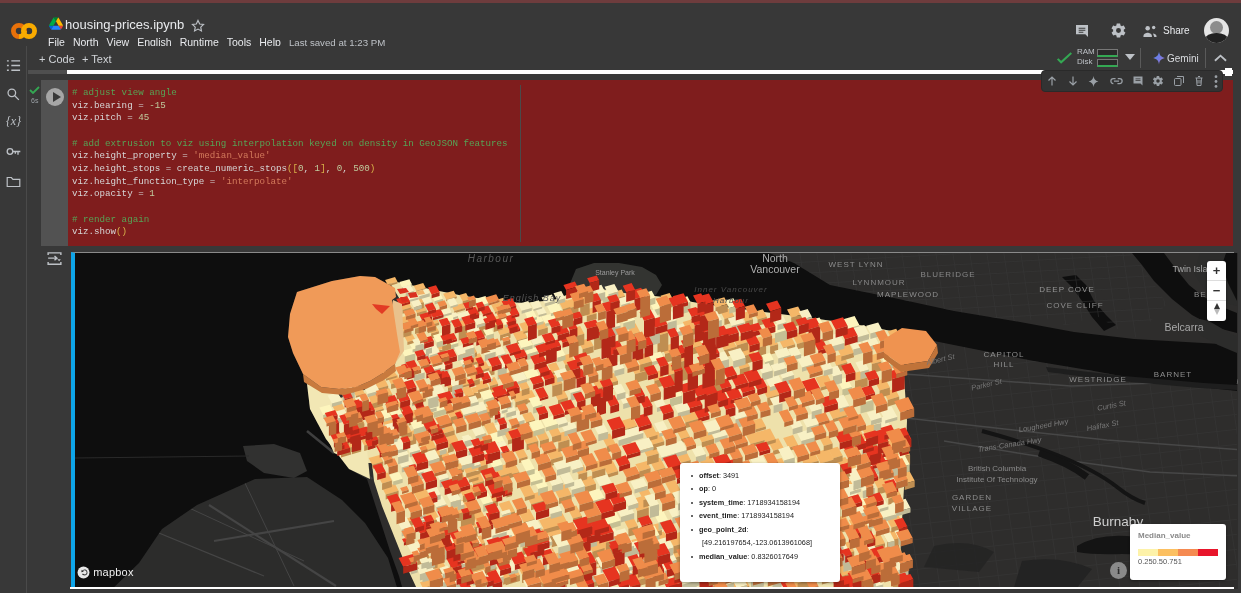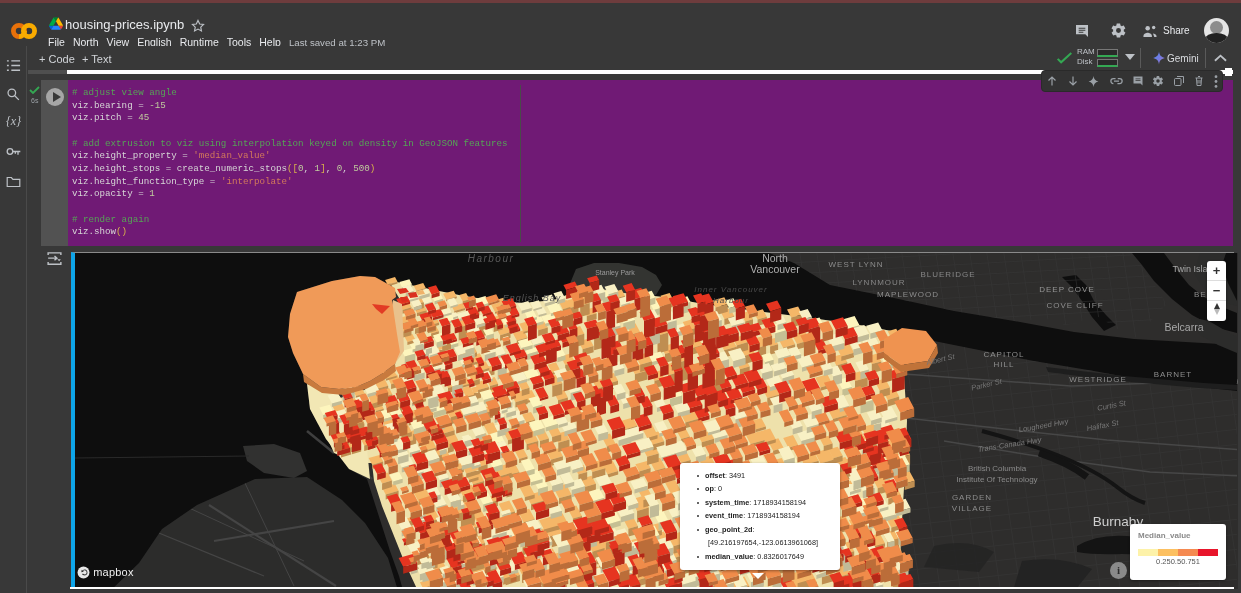--- a/index.html
+++ b/index.html
@@ -12,7 +12,7 @@
 #menus{position:absolute;left:48px;top:29px;color:#e8eaed;font-size:10.5px}
 #menus span{margin-right:8px}
 #lastsaved{color:#bdc1c6;text-decoration:underline;font-size:9.7px}
-#cell{position:absolute;left:41px;top:80px;width:1192px;height:166px;background:#701a75}
+#cell{position:absolute;left:41px;top:80px;width:1192px;height:166px;background:#7f1d1d}
 #gutter{position:absolute;left:0px;top:0px;width:27px;height:166px;background:#525252}
 #code{position:absolute;left:31px;top:7px;font-family:"Liberation Mono",monospace;font-size:9.2px;line-height:12.65px;color:#d6d6d6;white-space:pre}
 #whiteline{position:absolute;left:67px;top:70px;width:1166px;height:4px;background:#fff}

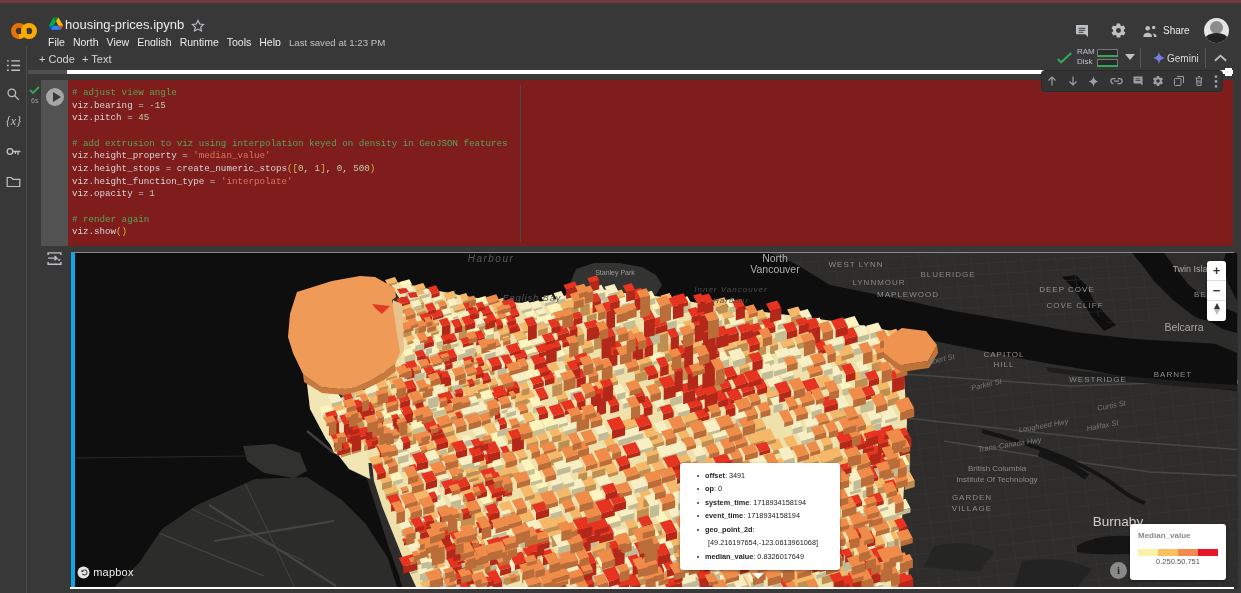--- a/index.html
+++ b/index.html
@@ -21,7 +21,7 @@
 #map{position:absolute;left:71px;top:252px;width:1163px;height:336px;border-left:4px solid #0ea5e9;border-top:1px solid #8a8a8a}
 #mapbottom{position:absolute;left:70px;top:587px;width:1164px;height:2px;background:#fff}
 .wbox{position:absolute;background:#fff;border-radius:3px;box-shadow:0 1px 3px rgba(0,0,0,.4)}
-#tooltip{left:680px;top:463px;width:160px;height:107px;font-size:7.3px;color:#222;padding:6px 0 0 10px;line-height:13.45px}
+#tooltip{left:680px;top:463px;width:160px;height:119px;font-size:7.3px;color:#222;padding:6px 0 0 4px;line-height:13.45px}
 #tooltip b{font-weight:bold}
 #tooltip .bu{display:inline-block;width:2px;height:2px;background:#333;border-radius:50%;margin:0 6px 1px 7px}
 #legend{left:1130px;top:524px;width:96px;height:56px}

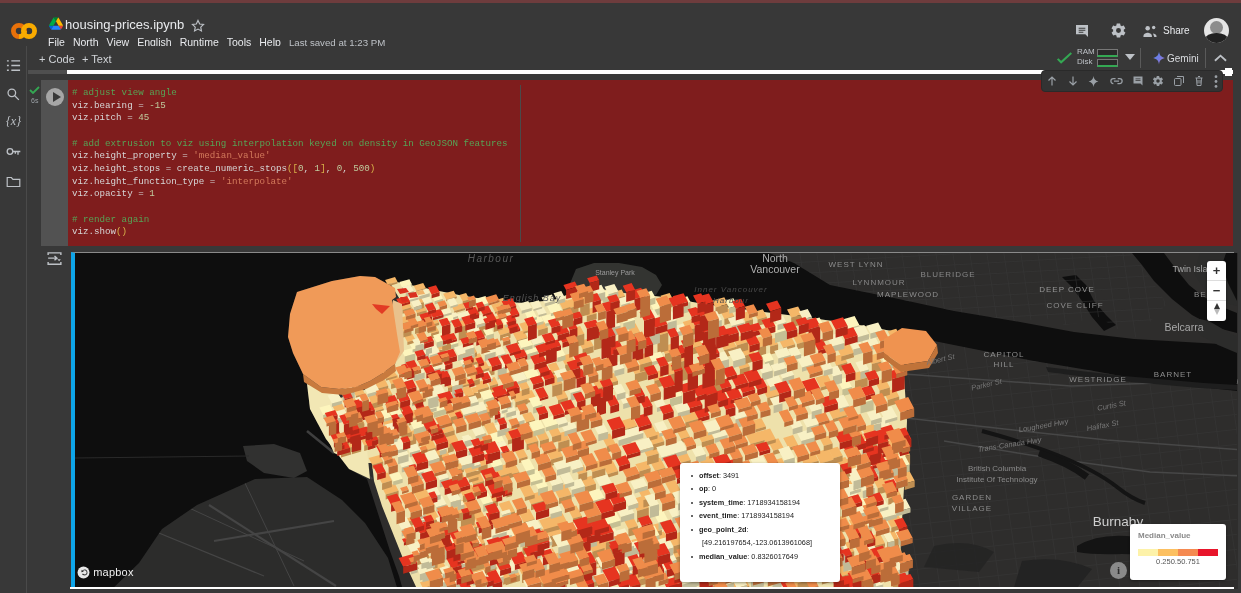--- a/index.html
+++ b/index.html
@@ -28,7 +28,7 @@
 #legend .t{color:#8a8a8a;font-weight:bold;font-size:8px;margin:7px 0 0 8px}
 #legend .bar{display:flex;margin:9px 8px 0 8px;height:7px}
 #legend .bar div{flex:1}
-#legend .nums{display:flex;margin:1px 8px 0 8px;font-size:7.5px;color:#555;justify-content:center}
+#legend .nums{display:flex;margin:1px 8px 0 8px;font-size:7.5px;color:#555;justify-content:flex-start}
 #zoomctl{left:1207px;top:261px;width:19px;height:60px;color:#333}
 #zoomctl div{height:20px;text-align:center;font-weight:bold;font-size:13px;line-height:19px}
 #mapboxlogo{position:absolute;left:77px;top:566px;color:#efefef;font-size:11px;letter-spacing:.2px}

